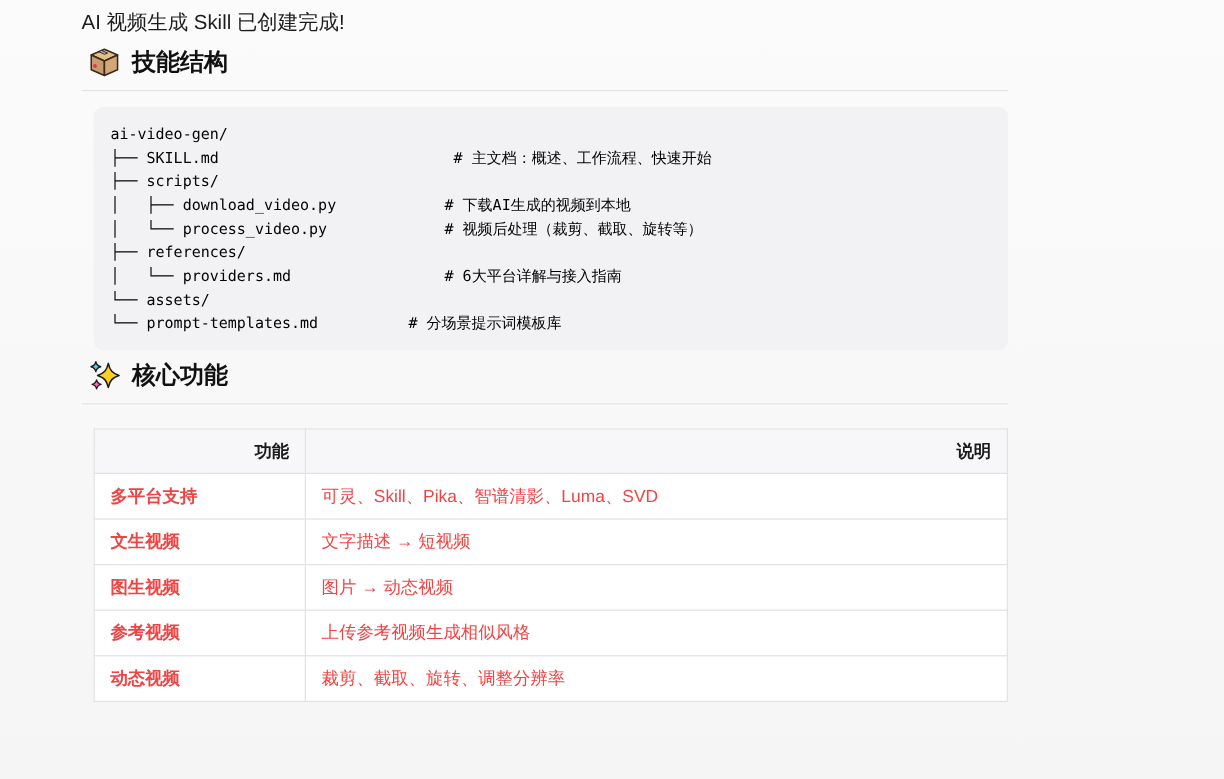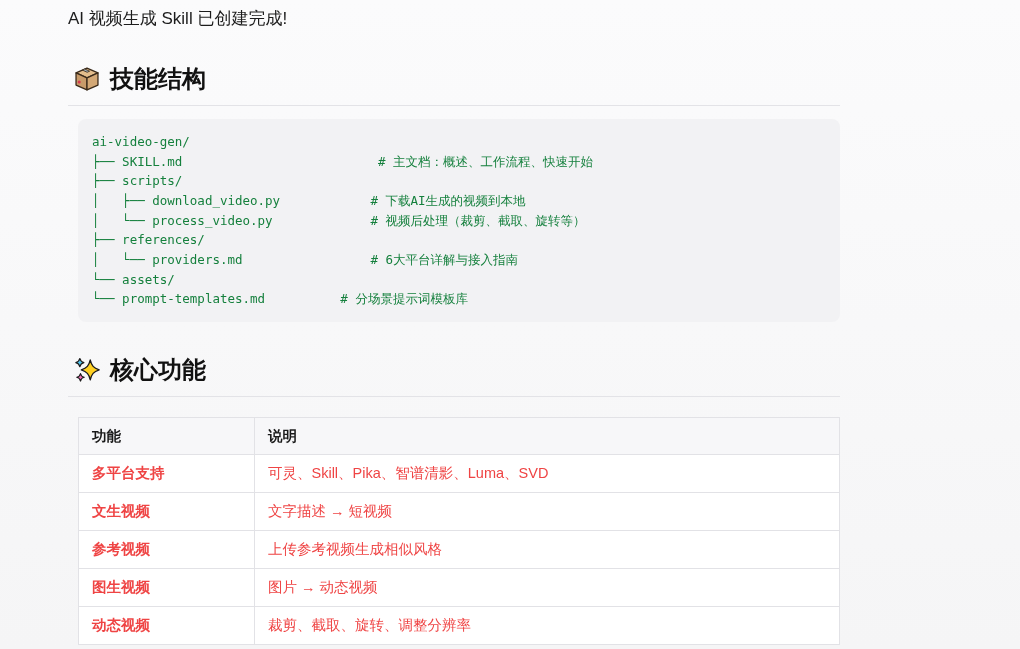--- a/index.html
+++ b/index.html
@@ -20,12 +20,12 @@
   }
   h2.section-heading {
     display: flex;
-    align-items: center;
+    align-items: flex-end;
     gap: 10px;
-    margin-top: 32px;
+    margin-top: 7px;
     padding: 0 0 10px 6px;
     border-bottom: 1px solid #e3e3e7;
-    font-size: 24px;
+    font-size: 20px;
     font-weight: bold;
     color: #111;
     width: 772px;

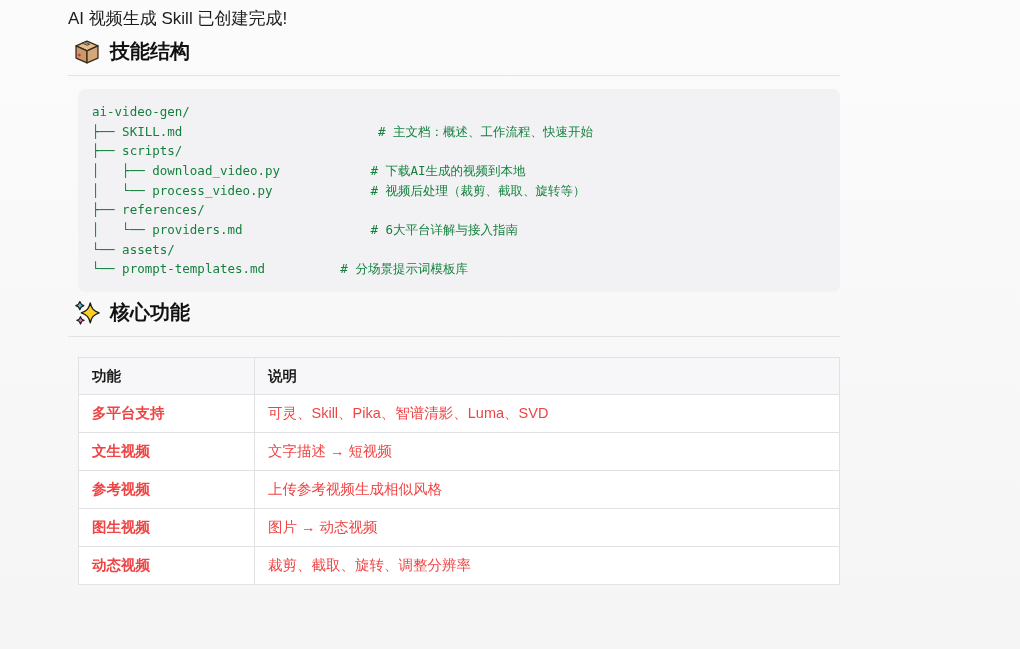--- a/index.html
+++ b/index.html
@@ -42,7 +42,7 @@
     font-family: "DejaVu Sans Mono", "Liberation Mono", monospace;
     font-size: 12.5px;
     line-height: 19.7px;
-    color: #15803d;
+    color: #000000;
     white-space: pre;
   }
   table.features {

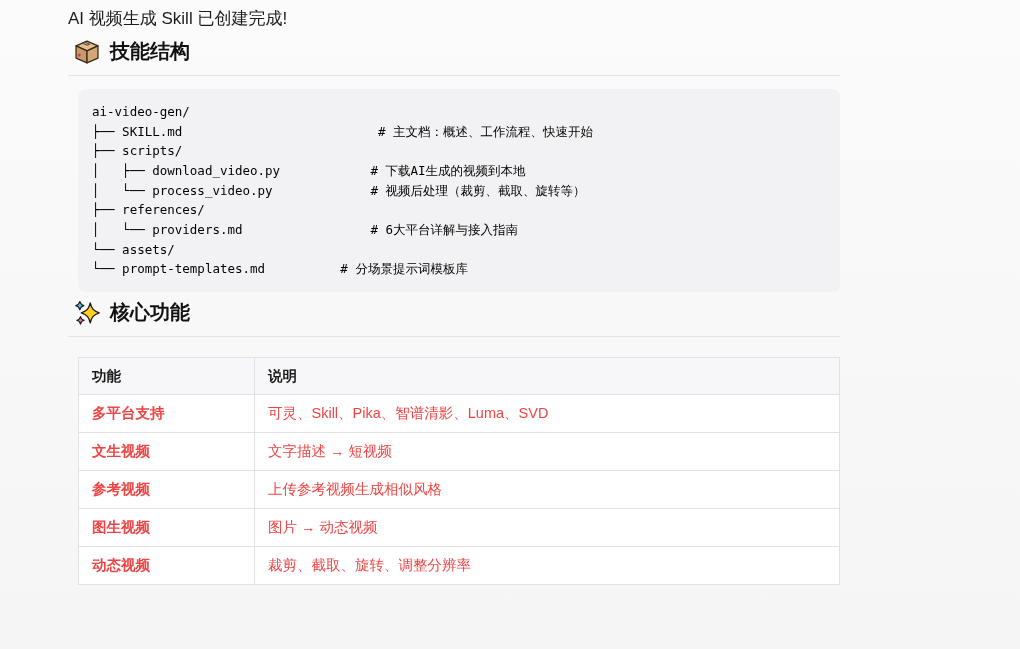--- a/index.html
+++ b/index.html
@@ -59,7 +59,7 @@
   table.features th {
     background: #f7f7f9;
     font-weight: bold;
-    text-align: left;
+    text-align: right;
     height: 37px;
     color: #1a1a1a;
   }

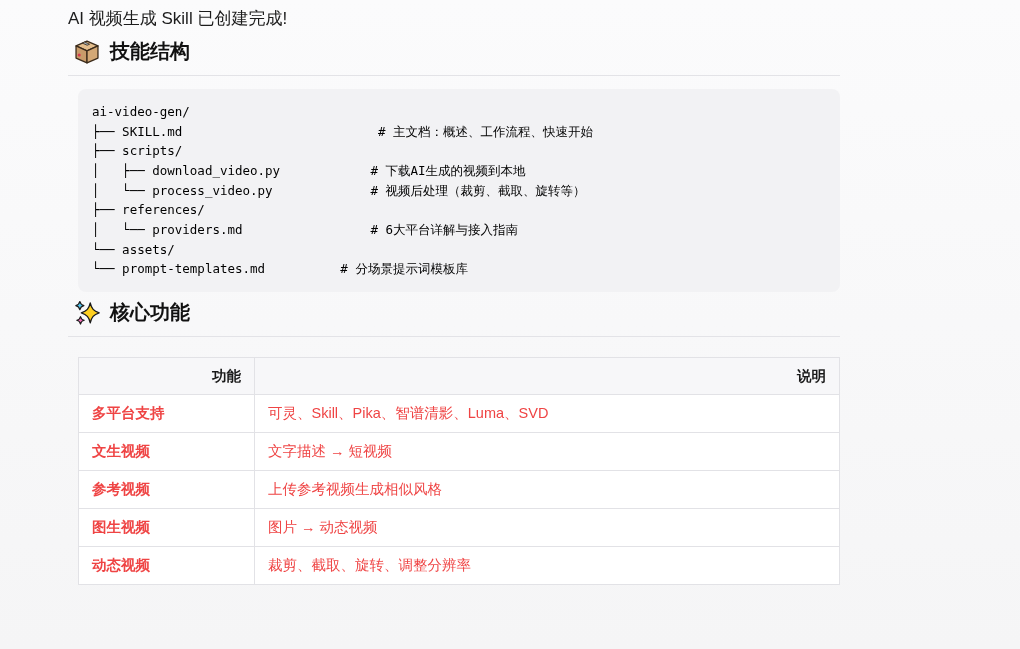--- a/index.html
+++ b/index.html
@@ -122,12 +122,12 @@
           <td>文字描述 → 短视频</td>
         </tr>
         <tr>
+          <td class="col-feature">图生视频</td>
+          <td>图片 → 动态视频</td>
+        </tr>
+        <tr>
           <td class="col-feature">参考视频</td>
           <td>上传参考视频生成相似风格</td>
-        </tr>
-        <tr>
-          <td class="col-feature">图生视频</td>
-          <td>图片 → 动态视频</td>
         </tr>
         <tr>
           <td class="col-feature">动态视频</td>

